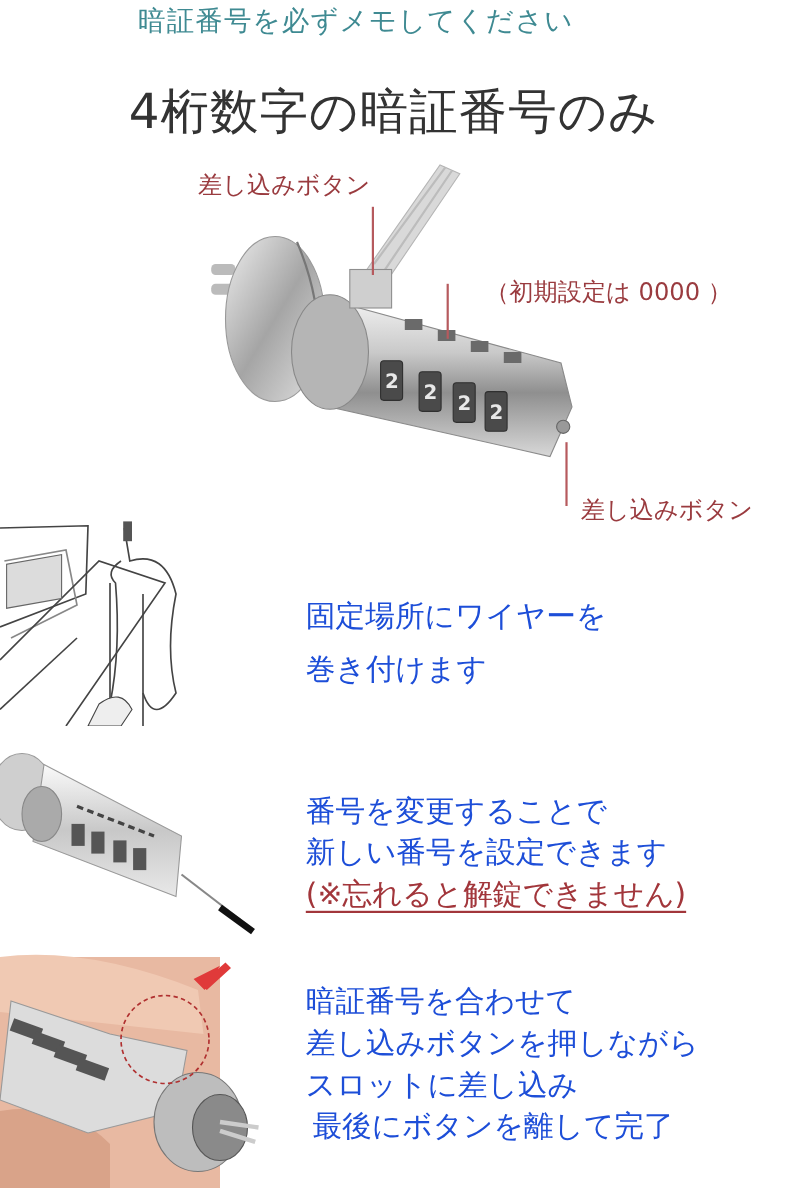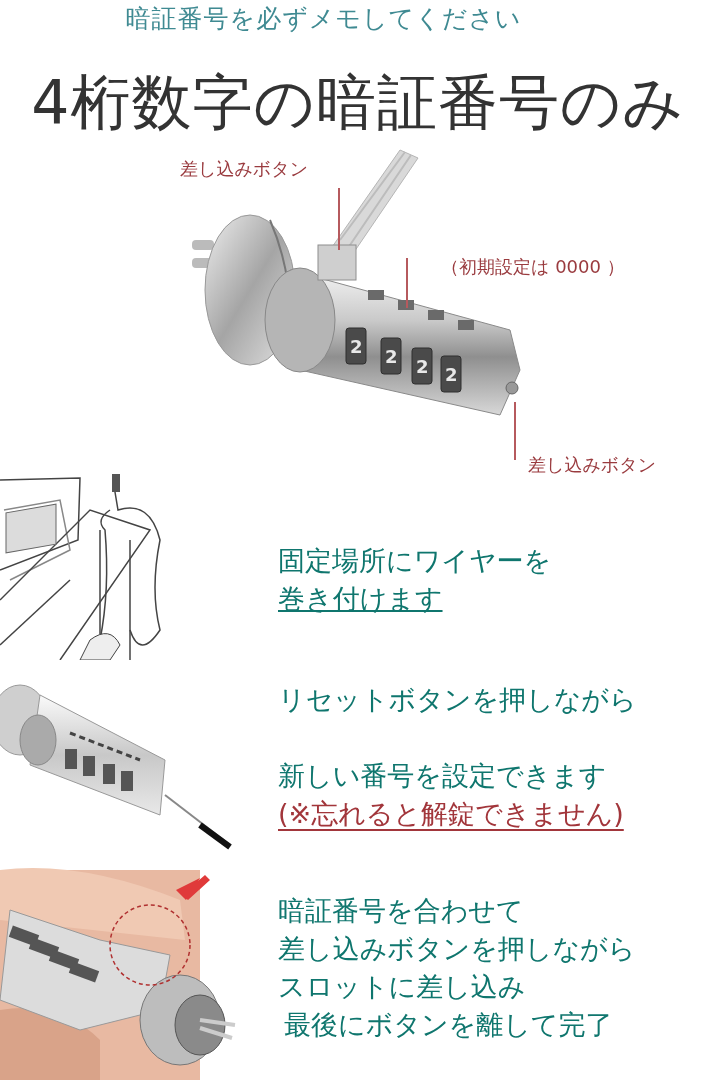--- a/index.html
+++ b/index.html
@@ -7,7 +7,7 @@
          font-family: "DejaVu Sans", "Liberation Sans", sans-serif; }
   .abs { position: absolute; }
   .subtitle { top: 2px; left: 0; width: 647px; text-align: center; font-size: 25px; color: #3f8a92; letter-spacing: 1px; }
-  .title { top: 62px; left: 0; width: 716px; text-align: center; font-size: 60px; color: #333333; letter-spacing: 1px; line-height: 80px; }
+  .title { top: 62px; left: 0; width: 716px; text-align: center; font-size: 44px; color: #333333; letter-spacing: 1px; line-height: 80px; }
   .callout { font-size: 18px; color: #9a3b3f; line-height: 30px; white-space: nowrap; }
   .leader { background: #b65a5e; width: 2px; }
   .step-text { font-size: 27px; color: #0f766e; line-height: 38px; white-space: nowrap; }

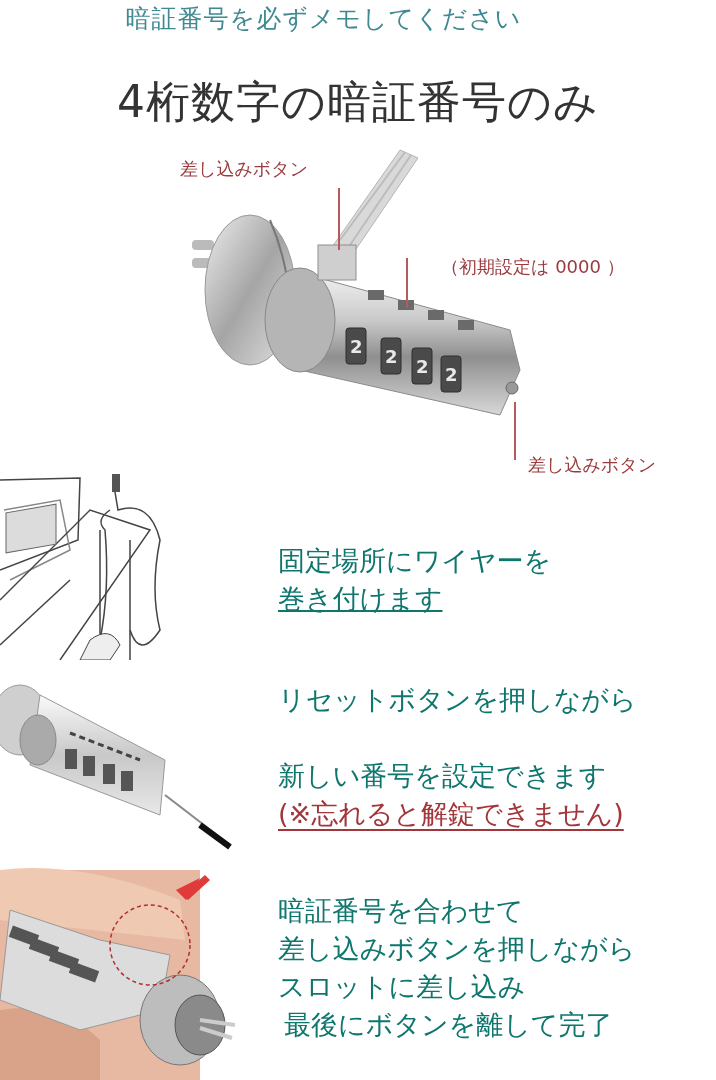--- a/index.html
+++ b/index.html
@@ -8,7 +8,7 @@
   .abs { position: absolute; }
   .subtitle { top: 2px; left: 0; width: 647px; text-align: center; font-size: 25px; color: #3f8a92; letter-spacing: 1px; }
   .title { top: 62px; left: 0; width: 716px; text-align: center; font-size: 44px; color: #333333; letter-spacing: 1px; line-height: 80px; }
-  .callout { font-size: 18px; color: #9a3b3f; line-height: 30px; white-space: nowrap; }
+  .callout { font-size: 22px; color: #9a3b3f; line-height: 30px; white-space: nowrap; }
   .leader { background: #b65a5e; width: 2px; }
   .step-text { font-size: 27px; color: #0f766e; line-height: 38px; white-space: nowrap; }
   .warn { color: #a2363b; text-decoration: underline; text-decoration-color: #a2363b; text-underline-offset: 6px; }

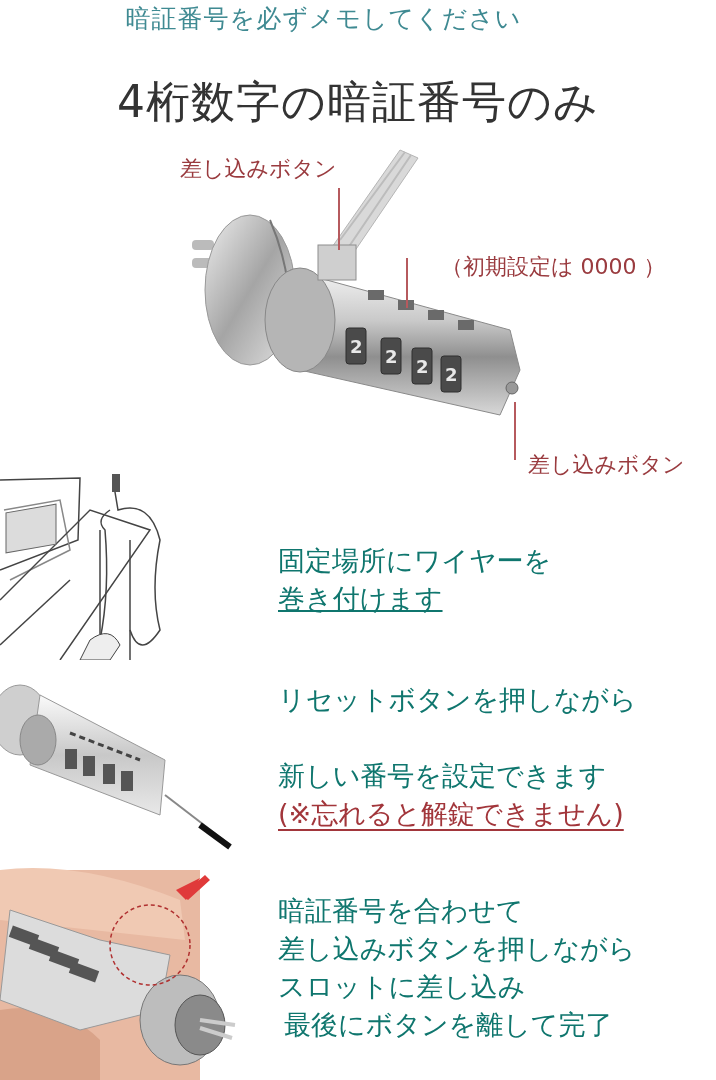--- a/index.html
+++ b/index.html
@@ -10,7 +10,7 @@
   .title { top: 62px; left: 0; width: 716px; text-align: center; font-size: 44px; color: #333333; letter-spacing: 1px; line-height: 80px; }
   .callout { font-size: 22px; color: #9a3b3f; line-height: 30px; white-space: nowrap; }
   .leader { background: #b65a5e; width: 2px; }
-  .step-text { font-size: 27px; color: #0f766e; line-height: 38px; white-space: nowrap; }
+  .step-text { font-size: 27px; color: #1d4ed8; line-height: 38px; white-space: nowrap; }
   .warn { color: #a2363b; text-decoration: underline; text-decoration-color: #a2363b; text-underline-offset: 6px; }
   svg { position: absolute; }
 </style>

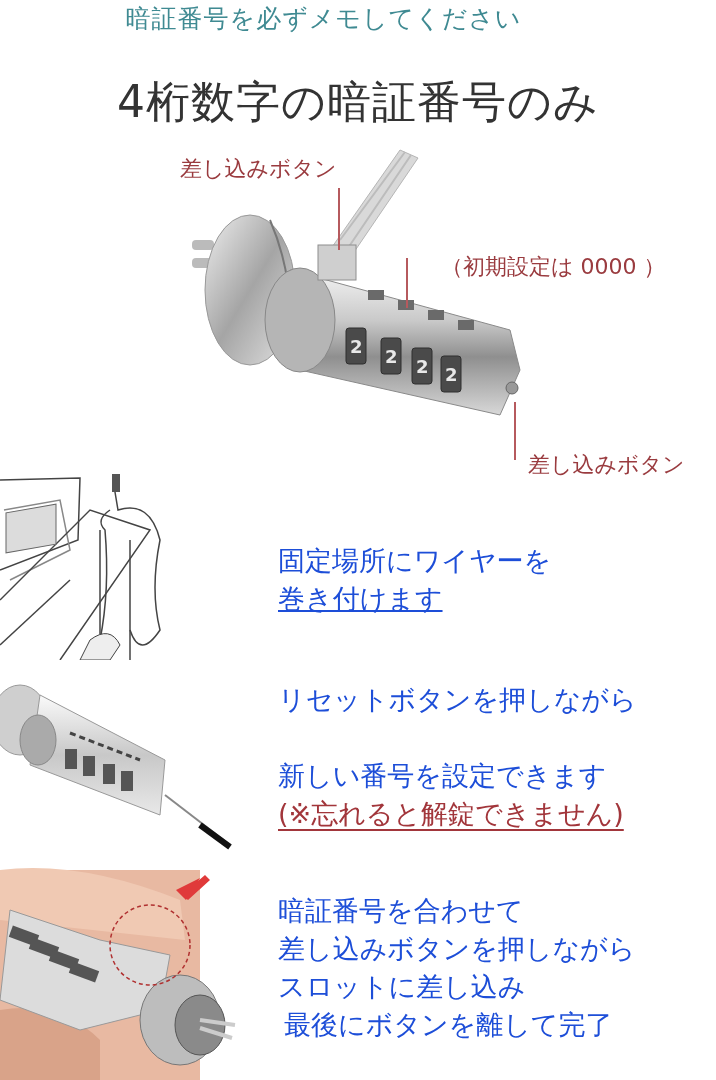--- a/index.html
+++ b/index.html
@@ -101,7 +101,7 @@
     <path d="M90 170 Q110 155 120 175 L110 190 L80 190 Z" fill="#eee" stroke="#444"></path>
   </svg>
   <div class="abs step-text" style="left:278px; top:72px;">固定場所にワイヤーを</div>
-  <div class="abs step-text" style="left:278px; top:110px;text-decoration:underline;">巻き付けます</div>
+  <div class="abs step-text" style="left:278px; top:120px;">巻き付けます</div>
 </div>
 
 <div class="abs" style="left:0; top:665px; width:716px; height:190px;">

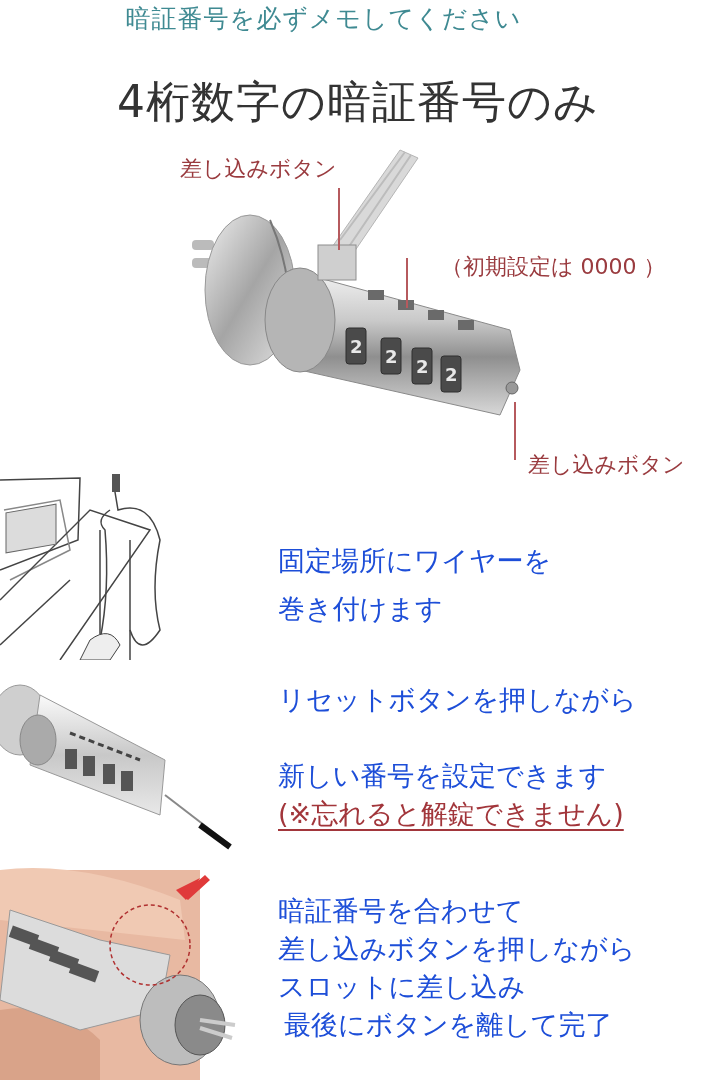--- a/index.html
+++ b/index.html
@@ -126,7 +126,6 @@
     <line x1="165" y1="130" x2="230" y2="180" stroke="#888" stroke-width="2"></line>
     <line x1="200" y1="160" x2="230" y2="182" stroke="#111" stroke-width="6"></line>
   </svg>
-  <div class="abs step-text" style="left:278px; top:16px;">リセットボタンを押しながら</div>
   <div class="abs step-text" style="left:278px; top:92px;text-align:right;">新しい番号を設定できます</div>
   <div class="abs step-text warn" style="left:278px; top:130px;">(※忘れると解錠できません)</div>
 </div>

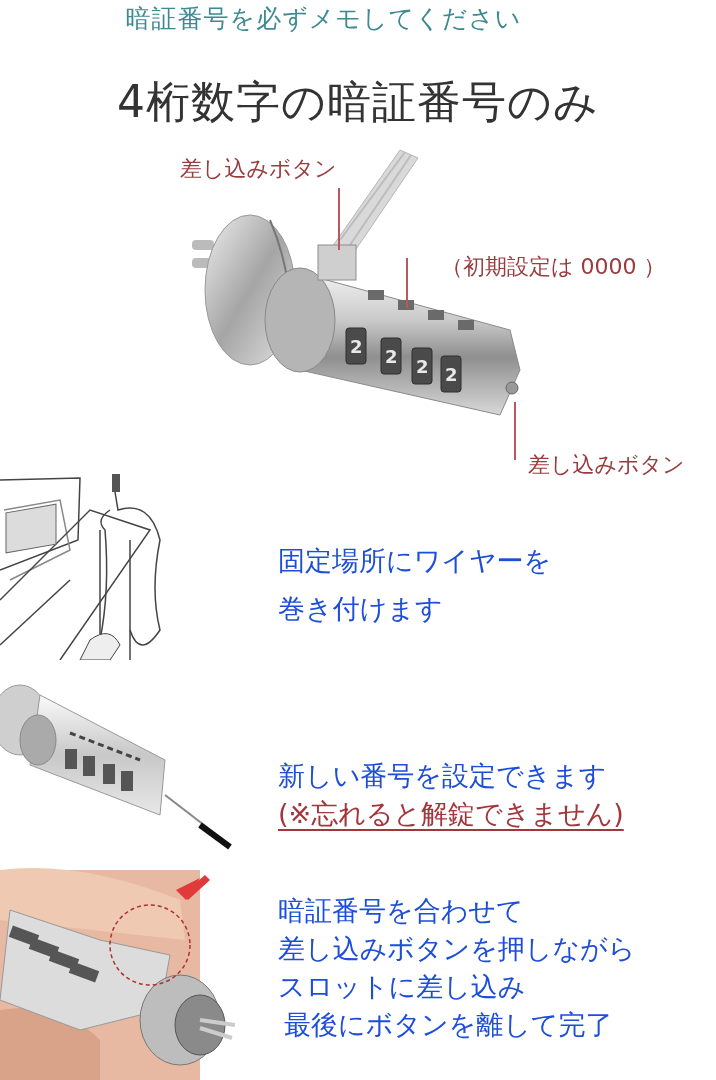--- a/index.html
+++ b/index.html
@@ -126,6 +126,7 @@
     <line x1="165" y1="130" x2="230" y2="180" stroke="#888" stroke-width="2"></line>
     <line x1="200" y1="160" x2="230" y2="182" stroke="#111" stroke-width="6"></line>
   </svg>
+  <div class="abs step-text" style="left:278px; top:54px;">番号を変更することで</div>
   <div class="abs step-text" style="left:278px; top:92px;text-align:right;">新しい番号を設定できます</div>
   <div class="abs step-text warn" style="left:278px; top:130px;">(※忘れると解錠できません)</div>
 </div>

